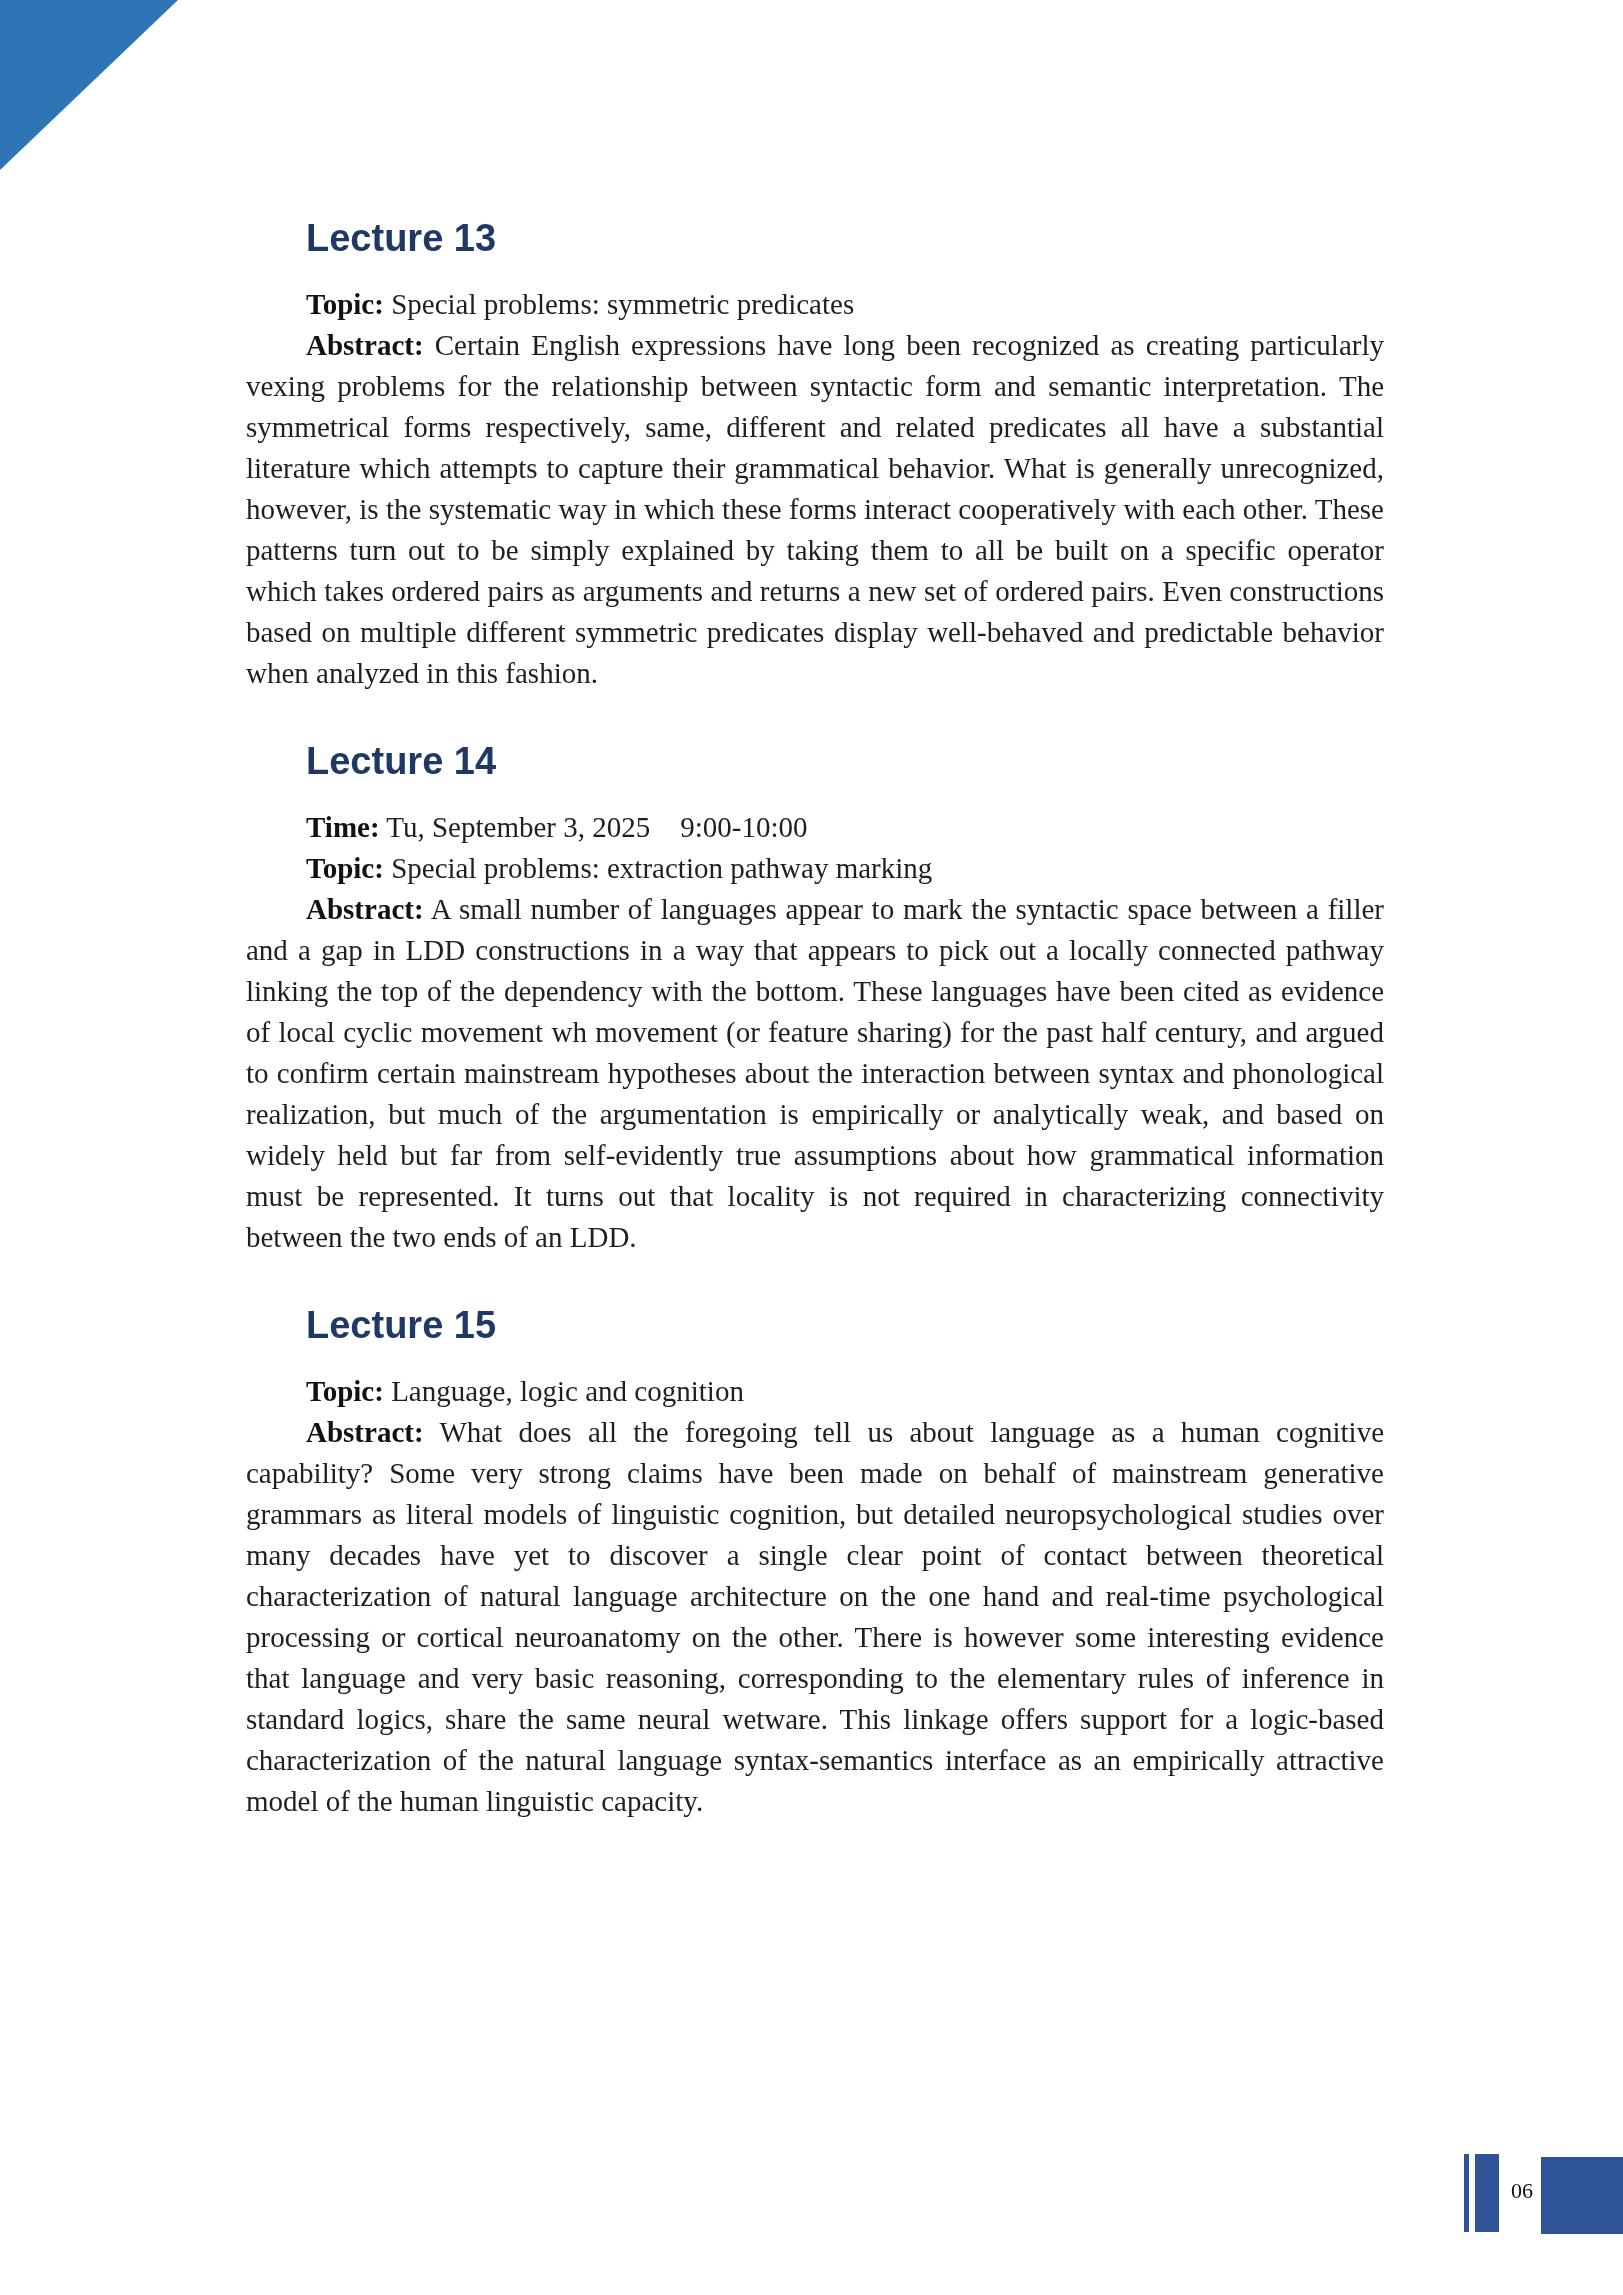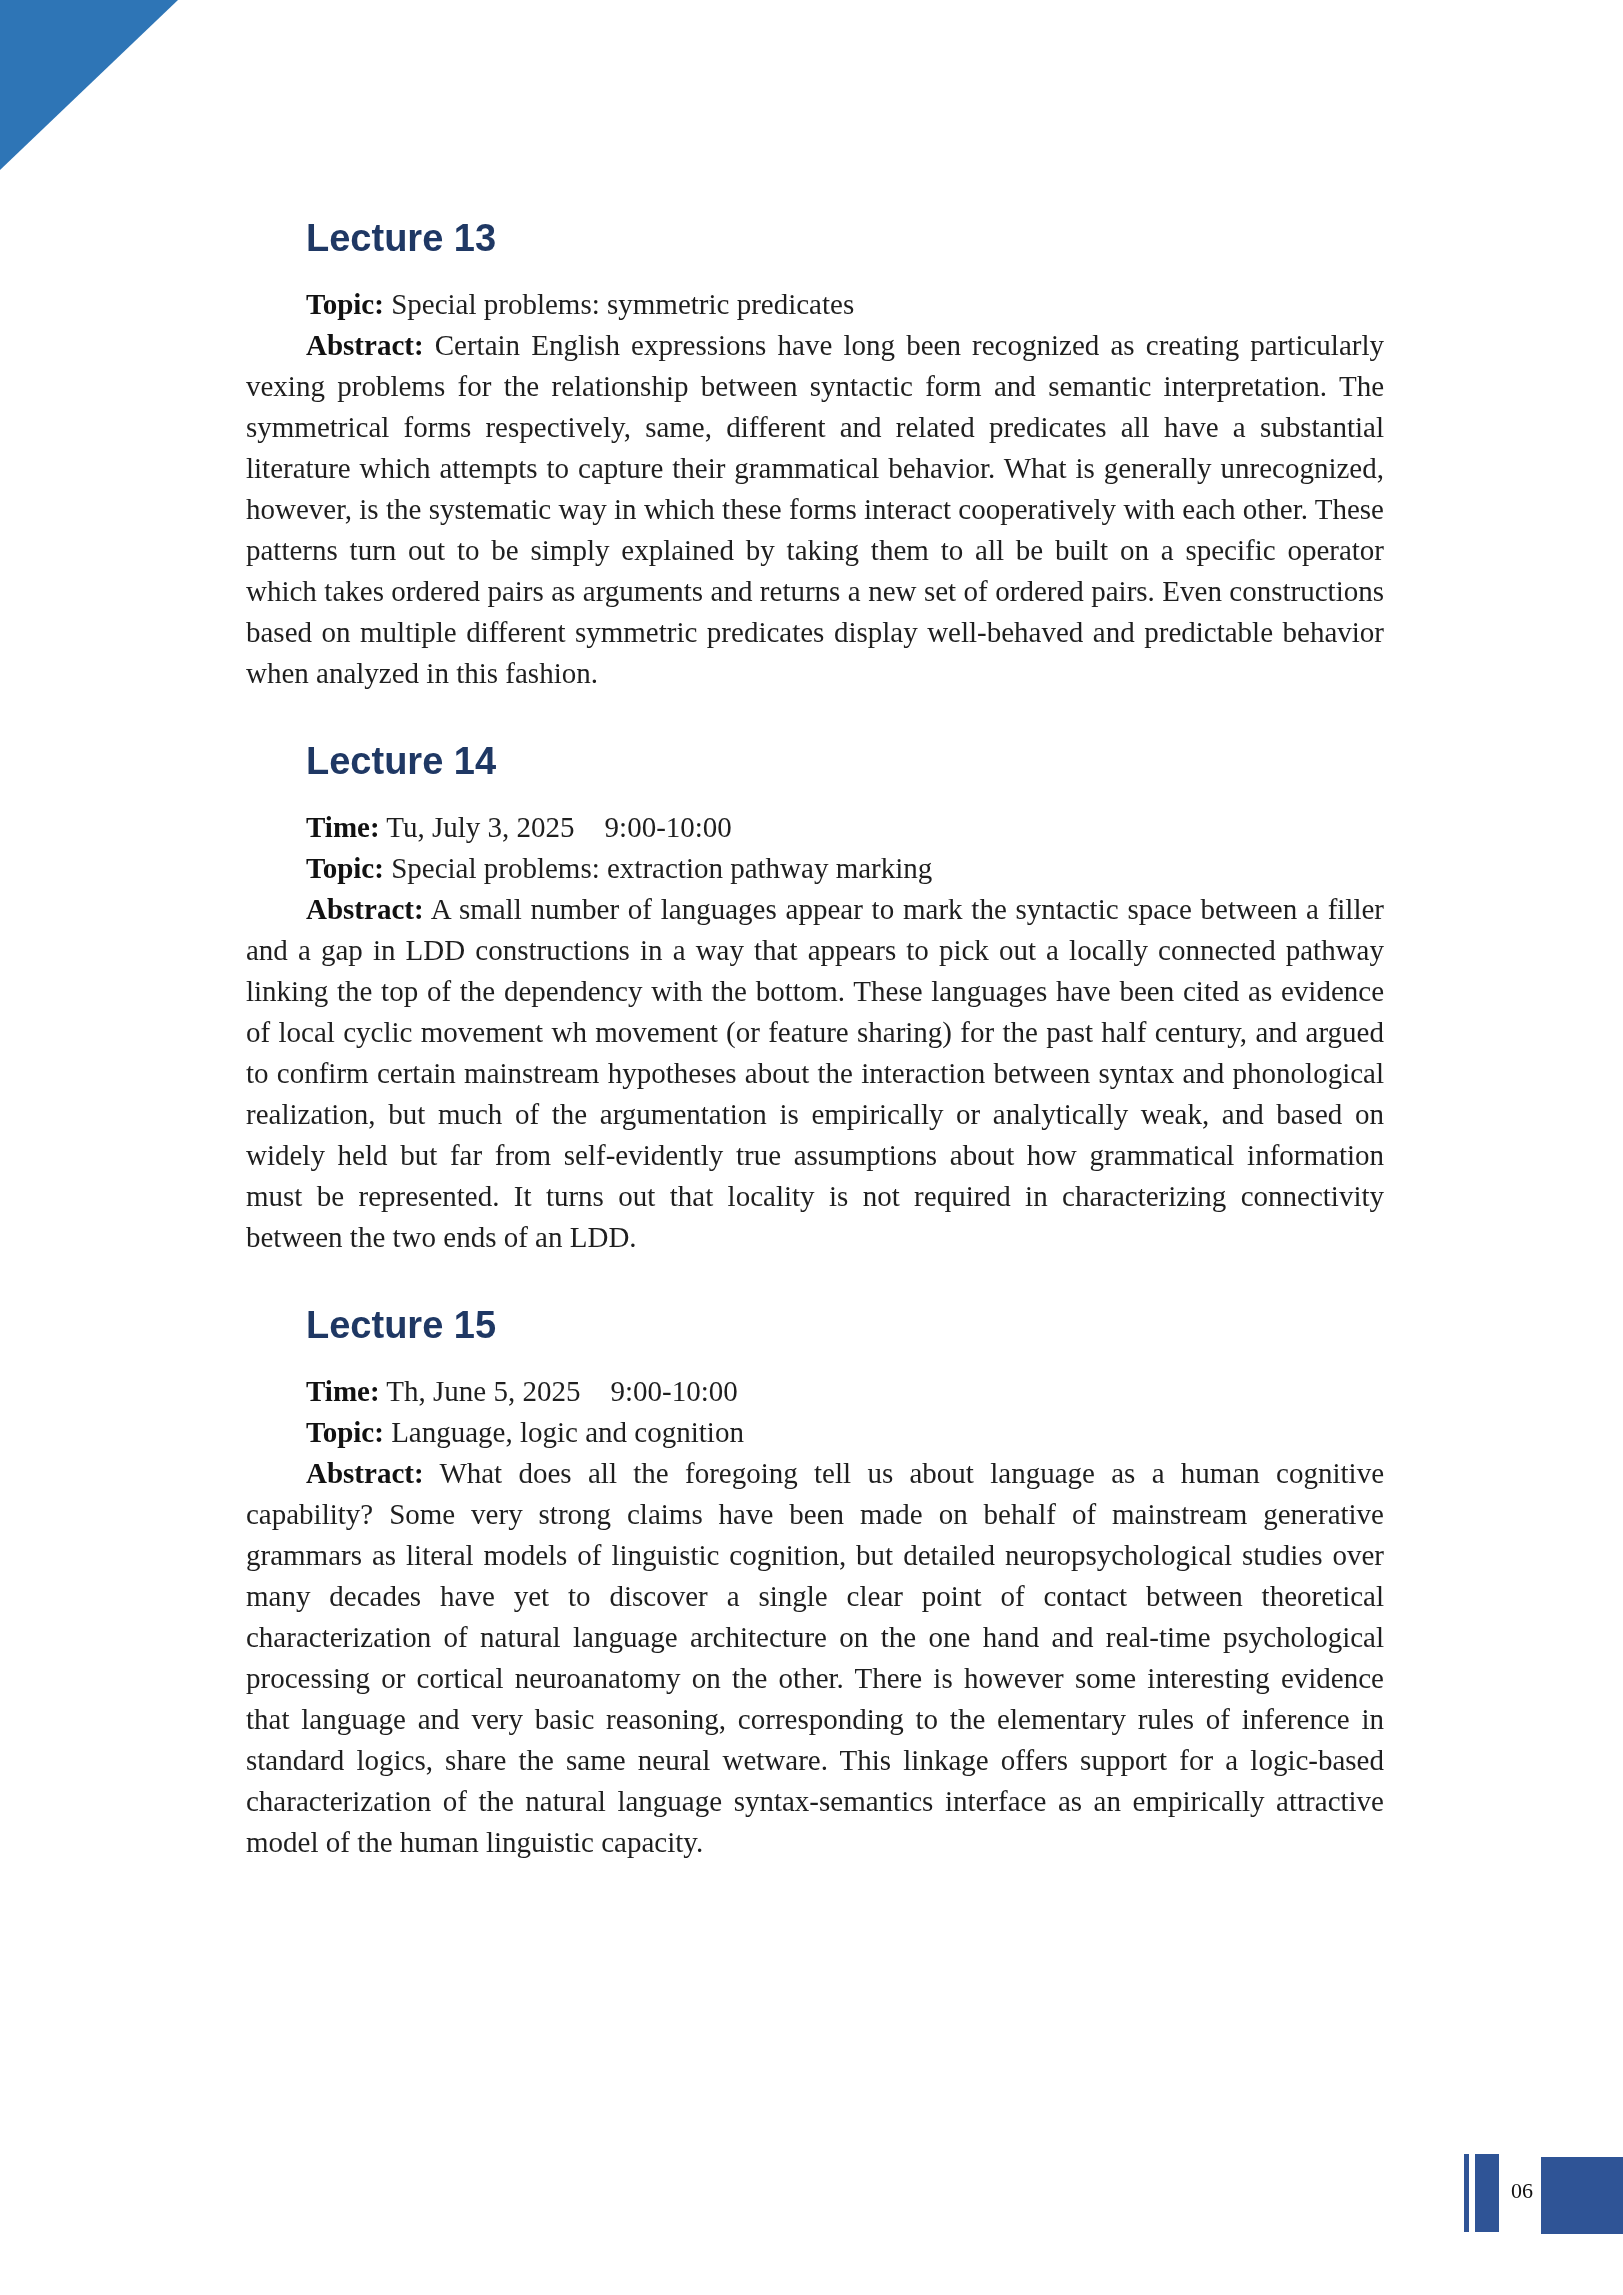--- a/index.html
+++ b/index.html
@@ -84,7 +84,7 @@
 
     <div class="section">
       <h2 class="lecture-heading">Lecture 14</h2>
-      <div class="meta-line"><span class="meta-label">Time:</span> <span>Tu, July 3, 2025</span><span class="time-gap"></span><span>9:00-10:00</span></div>
+      <div class="meta-line"><span class="meta-label">Time:</span> <span>Tu, September 3, 2025</span><span class="time-gap"></span><span>9:00-10:00</span></div>
       <div class="meta-line"><span class="meta-label">Topic:</span> <span>Special problems: extraction pathway marking</span></div>
       <p class="abstract-paragraph"><span class="meta-label">Abstract:</span> <span>A small number of languages appear to mark the syntactic space between a filler and a gap in LDD constructions in a way that appears to pick out a locally connected pathway linking the top of the dependency with the bottom. These languages have been cited as evidence of local cyclic movement wh movement (or feature sharing) for the past half century, and argued to confirm certain mainstream hypotheses about the interaction between syntax and phonological realization, but much of the argumentation is empirically or analytically weak, and based on widely held but far from self-evidently true assumptions about how grammatical information must be represented. It turns out that locality is not required in characterizing connectivity between the two ends of an LDD.</span></p>
     </div>

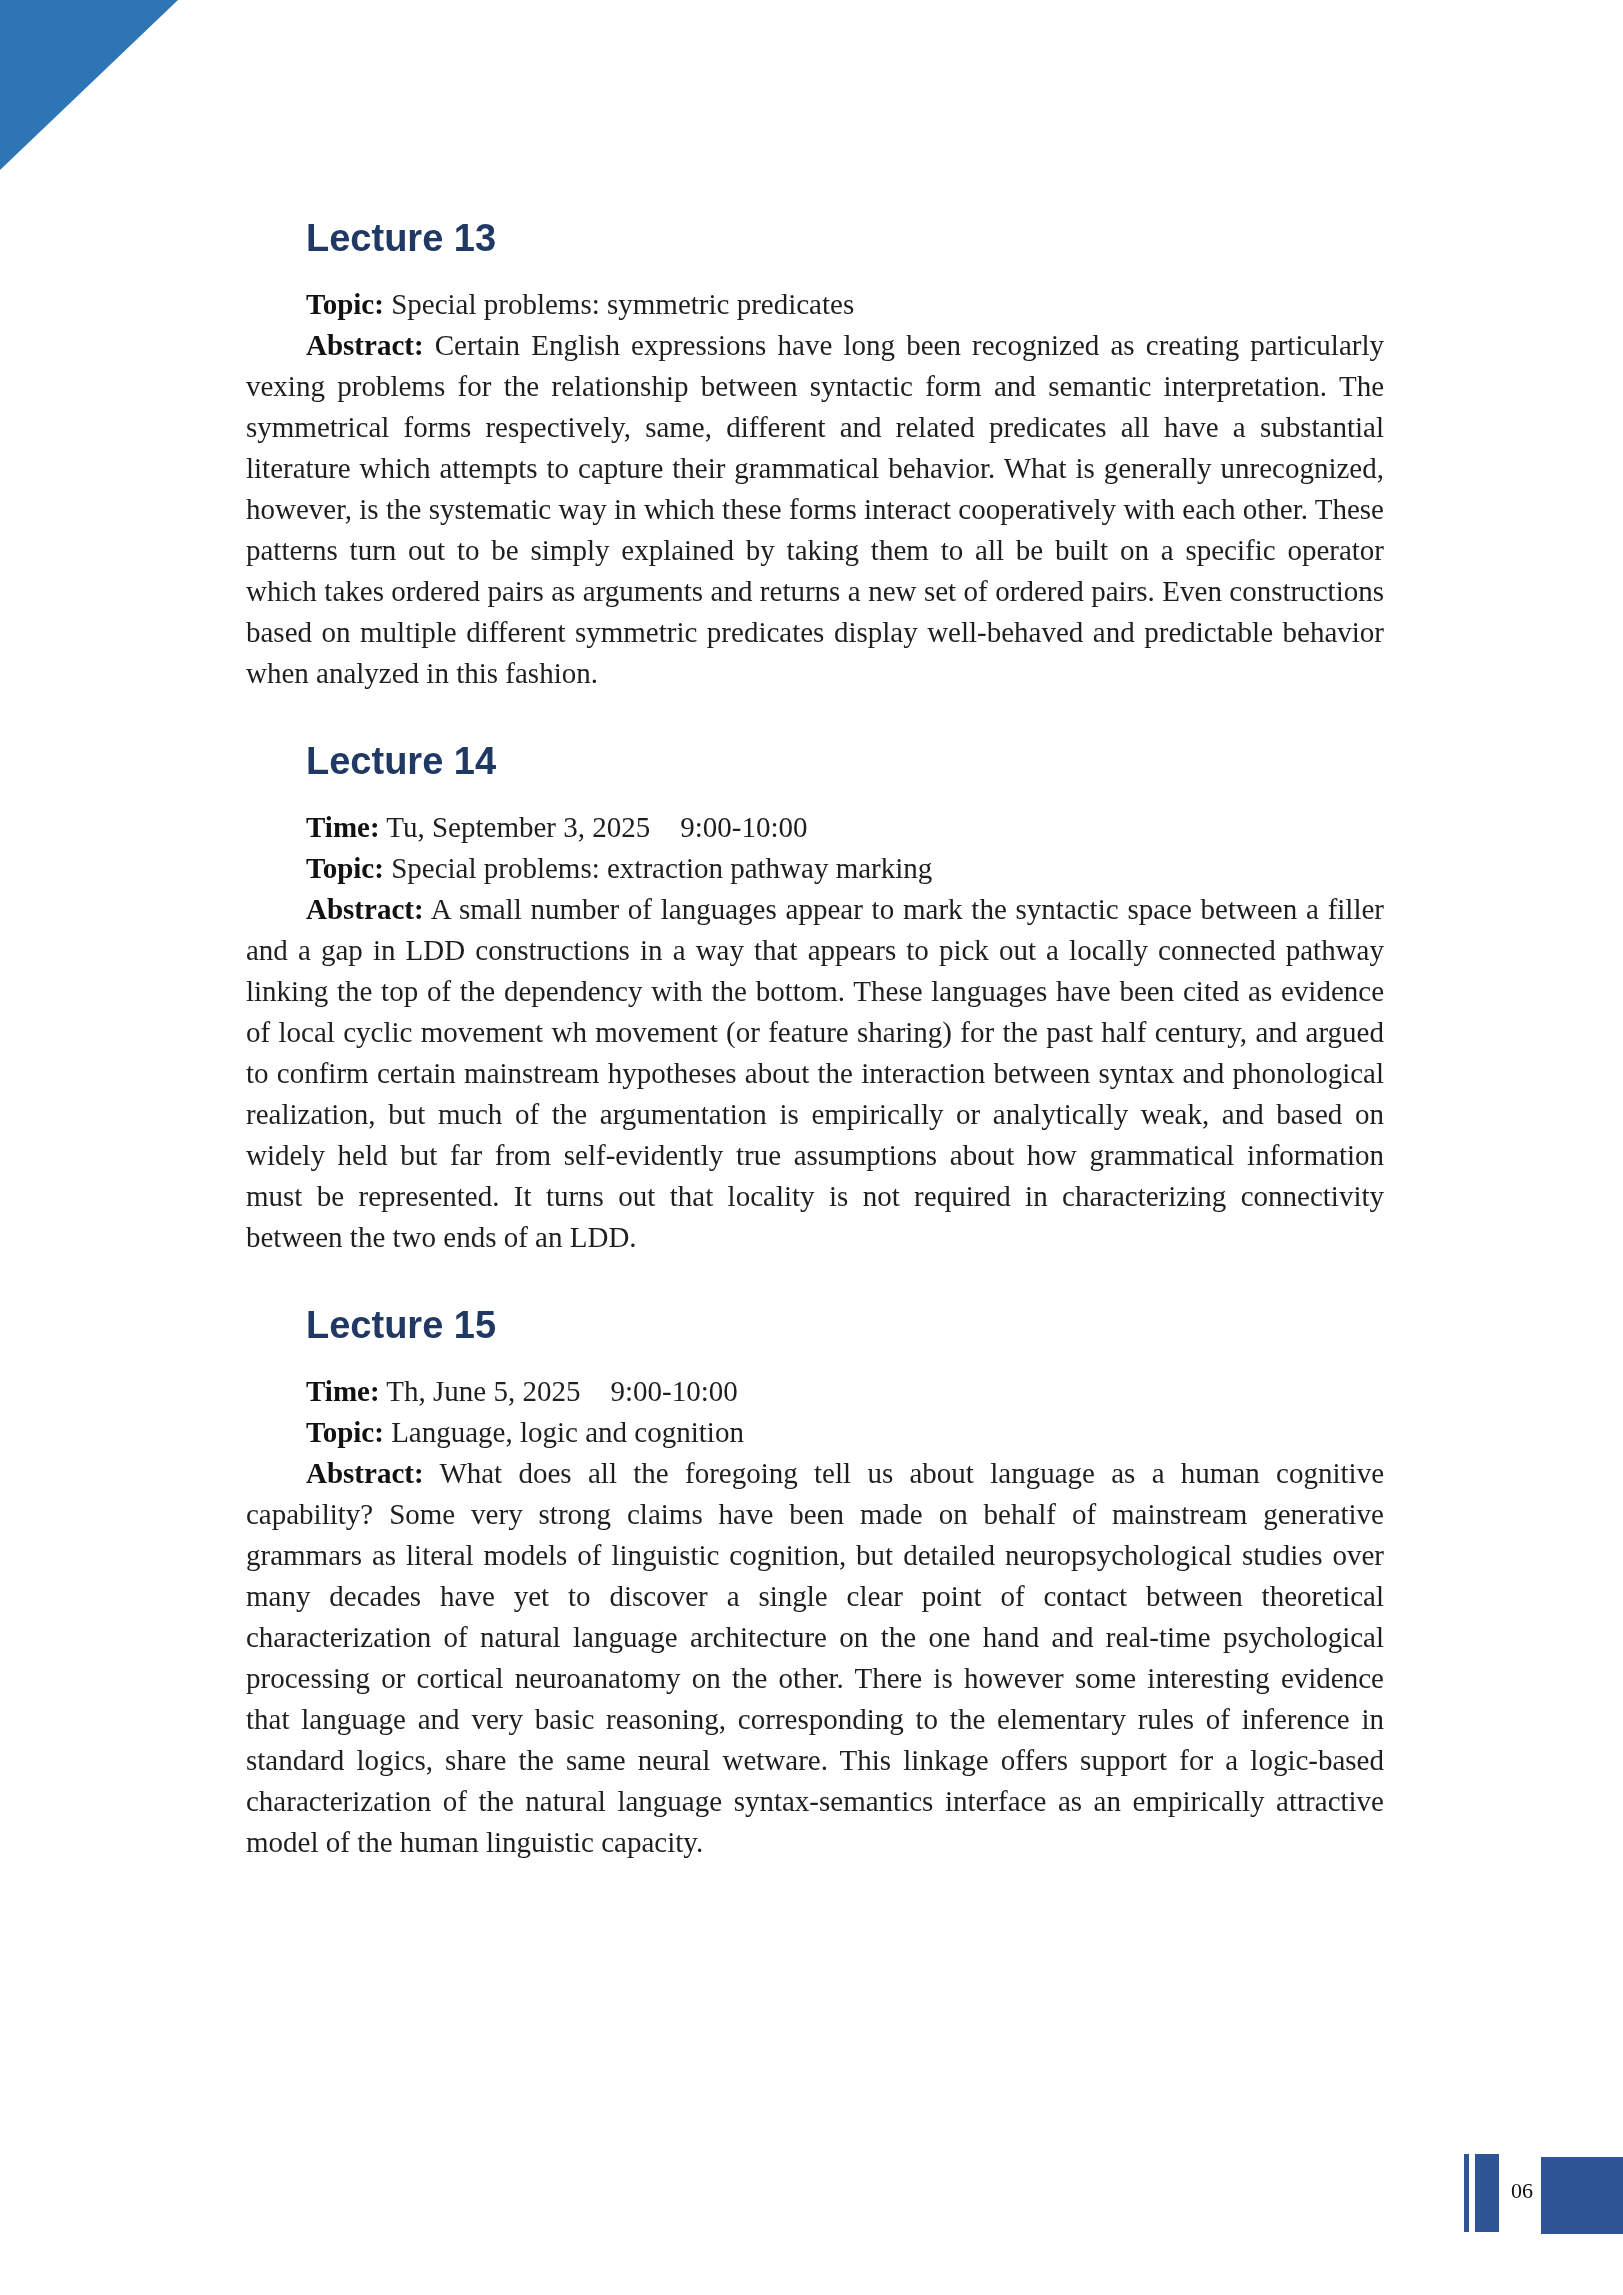--- a/index.html
+++ b/index.html
@@ -91,7 +91,6 @@
 
     <div class="section">
       <h2 class="lecture-heading">Lecture 15</h2>
-      <div class="meta-line"><span class="meta-label">Time:</span> <span>Th, June 5, 2025</span><span class="time-gap"></span><span>9:00-10:00</span></div>
       <div class="meta-line"><span class="meta-label">Topic:</span> <span>Language, logic and cognition</span></div>
       <p class="abstract-paragraph"><span class="meta-label">Abstract:</span> <span>What does all the foregoing tell us about language as a human cognitive capability? Some very strong claims have been made on behalf of mainstream generative grammars as literal models of linguistic cognition, but detailed neuropsychological studies over many decades have yet to discover a single clear point of contact between theoretical characterization of natural language architecture on the one hand and real-time psychological processing or cortical neuroanatomy on the other. There is however some interesting evidence that language and very basic reasoning, corresponding to the elementary rules of inference in standard logics, share the same neural wetware. This linkage offers support for a logic-based characterization of the natural language syntax-semantics interface as an empirically attractive model of the human linguistic capacity.</span></p>
     </div>

